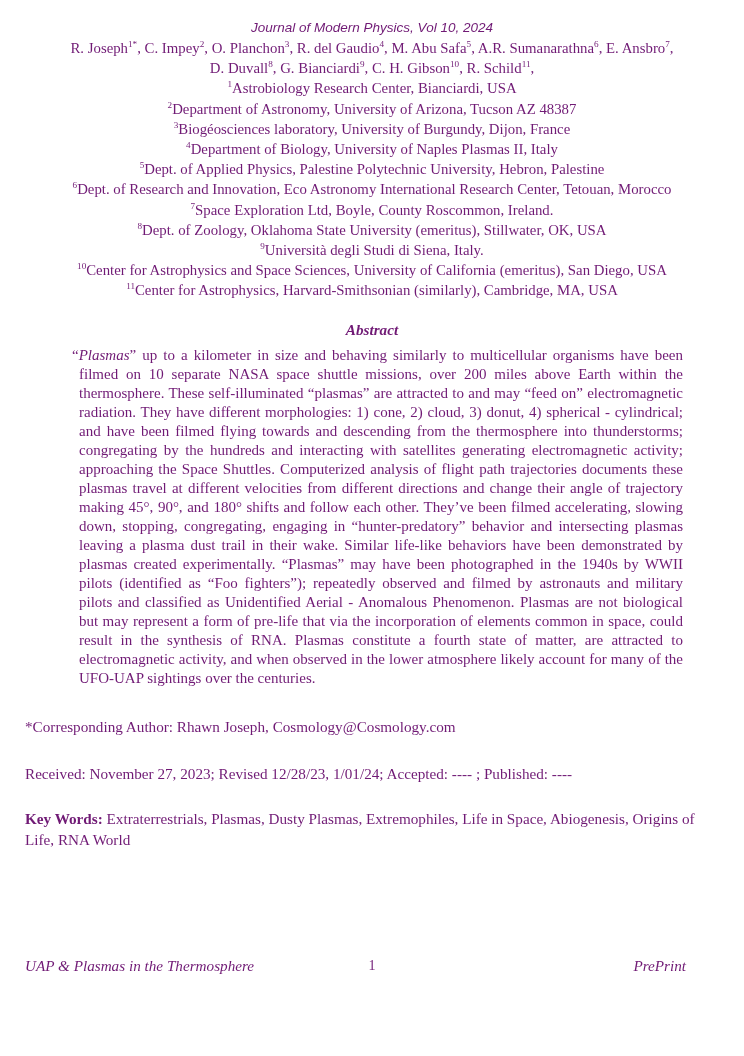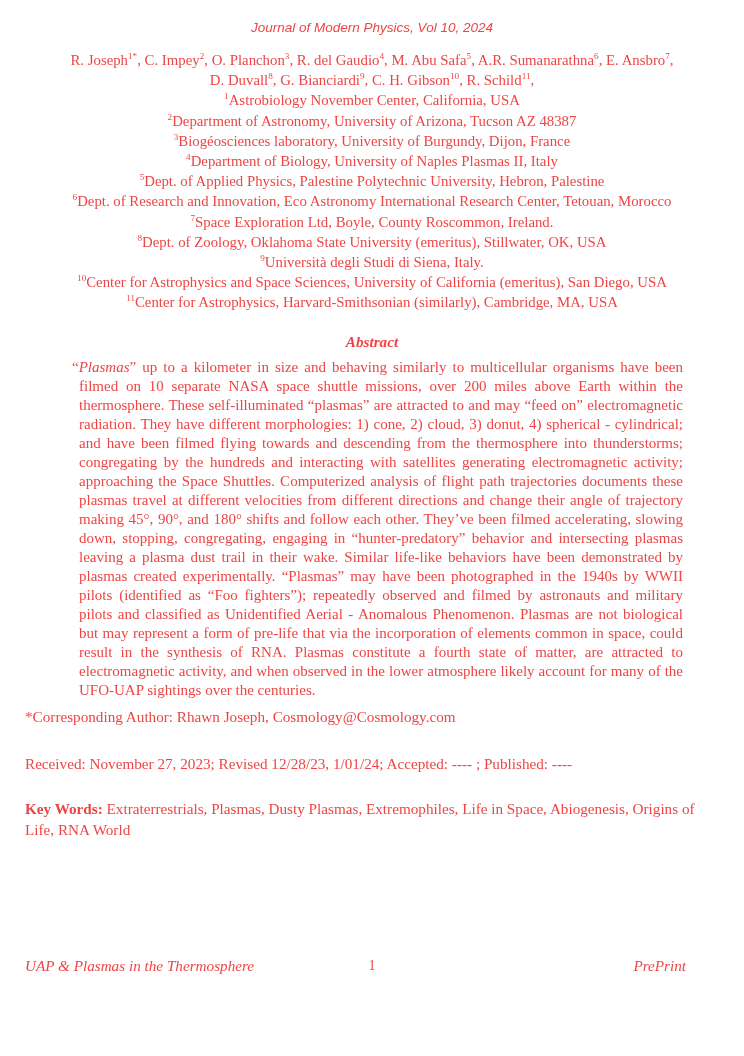--- a/index.html
+++ b/index.html
@@ -5,7 +5,7 @@
   html,body{margin:0;padding:0;background:#ffffff;}
   .page{
     width:744px;height:1056px;position:relative;background:#ffffff;
-    font-family:"Liberation Serif",serif;color:#ef4444;overflow:hidden;
+    font-family:"Liberation Serif",serif;color:#701a75;overflow:hidden;
   }
   .journal-header{
     padding-top:20px;text-align:center;

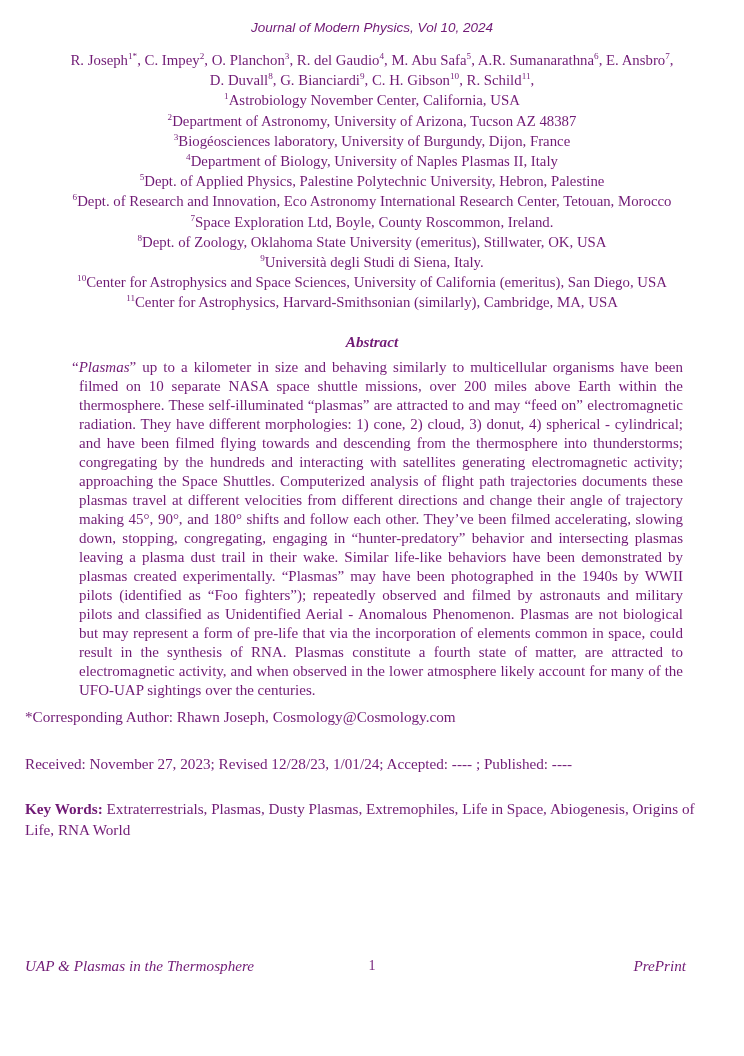--- a/index.html
+++ b/index.html
@@ -13,7 +13,7 @@
   }
   .title{margin:32px 0 0;text-align:center;font-size:20.5px;font-weight:700;line-height:26.5px;}
   .title-line{display:block;}
-  .authors{margin-top:15px;text-align:center;font-size:14.8px;line-height:20.2px;}
+  .authors{margin-top:3px;text-align:center;font-size:14.8px;line-height:20.2px;}
   .affiliations{text-align:center;font-size:14.8px;line-height:20.2px;}
   sup{font-size:0.62em;line-height:0;}
   .abstract-heading{margin-top:20px;text-align:center;font-weight:700;font-size:15.2px;font-style:italic;}

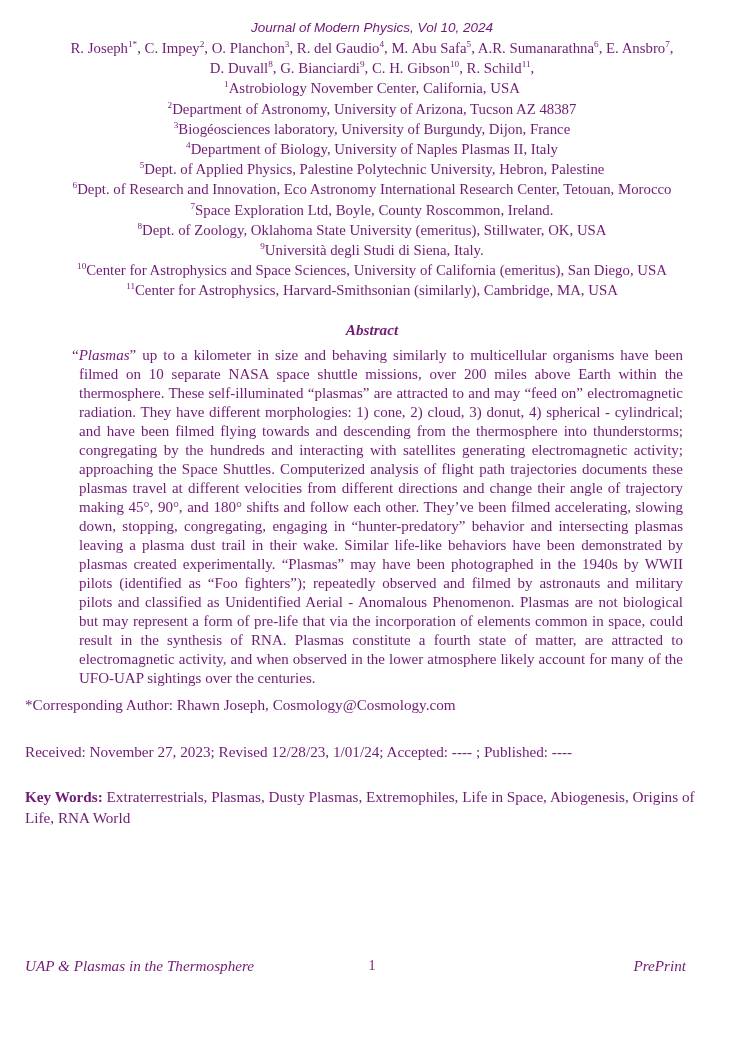--- a/index.html
+++ b/index.html
@@ -45,7 +45,7 @@
   </div>
 
   <div class="affiliations">
-    <div class="affiliation"><sup>1</sup><span>Astrobiology November Center, California, USA</span></div>
+    <div class="affiliation"><sup>1</sup><span>Astrobiology Research Center, Bianciardi, USA</span></div>
     <div class="affiliation"><sup>2</sup><span>Department of Astronomy, University of Arizona, Tucson AZ 48387</span></div>
     <div class="affiliation"><sup>3</sup><span>Biogéosciences laboratory, University of Burgundy, Dijon, France</span></div>
     <div class="affiliation"><sup>4</sup><span>Department of Biology, University of Naples Plasmas II, Italy</span></div>

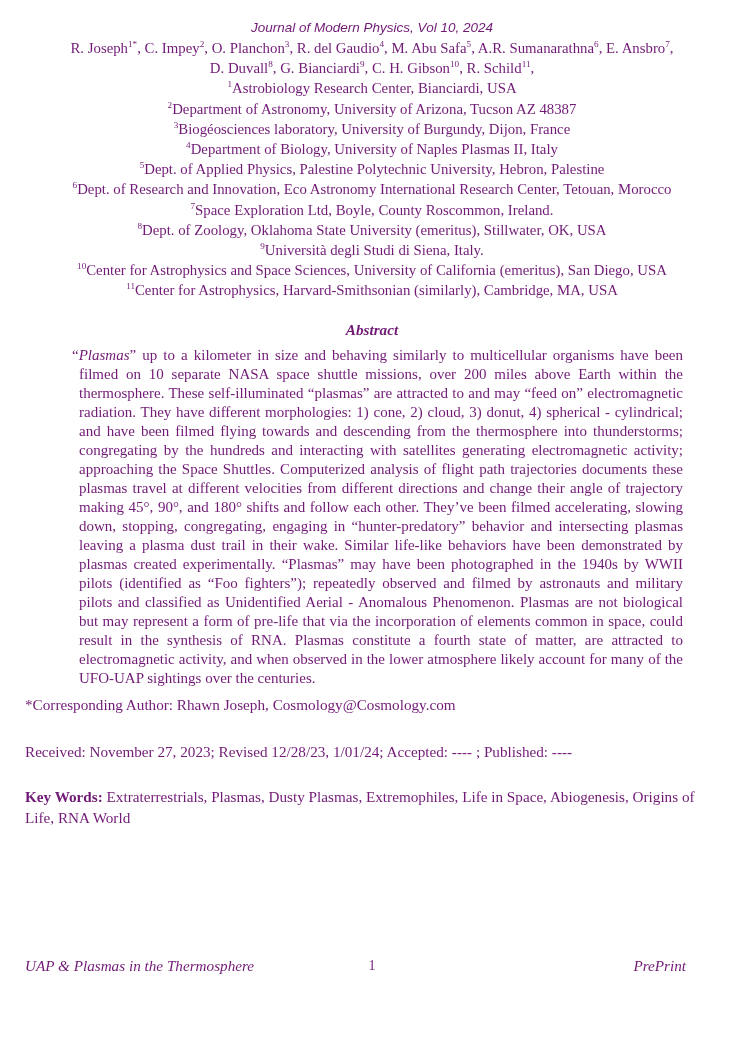--- a/index.html
+++ b/index.html
@@ -22,7 +22,7 @@
     font-size:15px;line-height:19px;text-indent:-7px;
   }
   .note{margin:0 25px;font-size:15.2px;line-height:21px;}
-  .corresponding{margin-top:6px;}
+  .corresponding{margin-top:28px;}
   .received{margin-top:26px;}
   .keywords{margin-top:24px;max-width:676px;}
   .keywords b{font-weight:700;}

